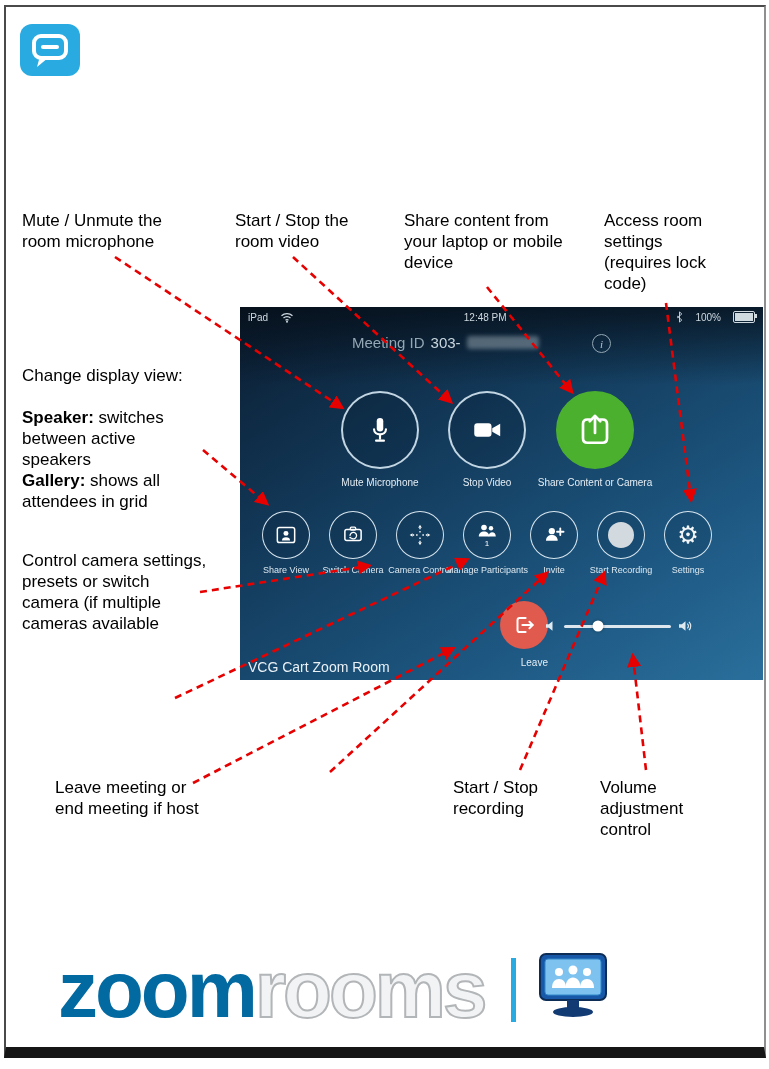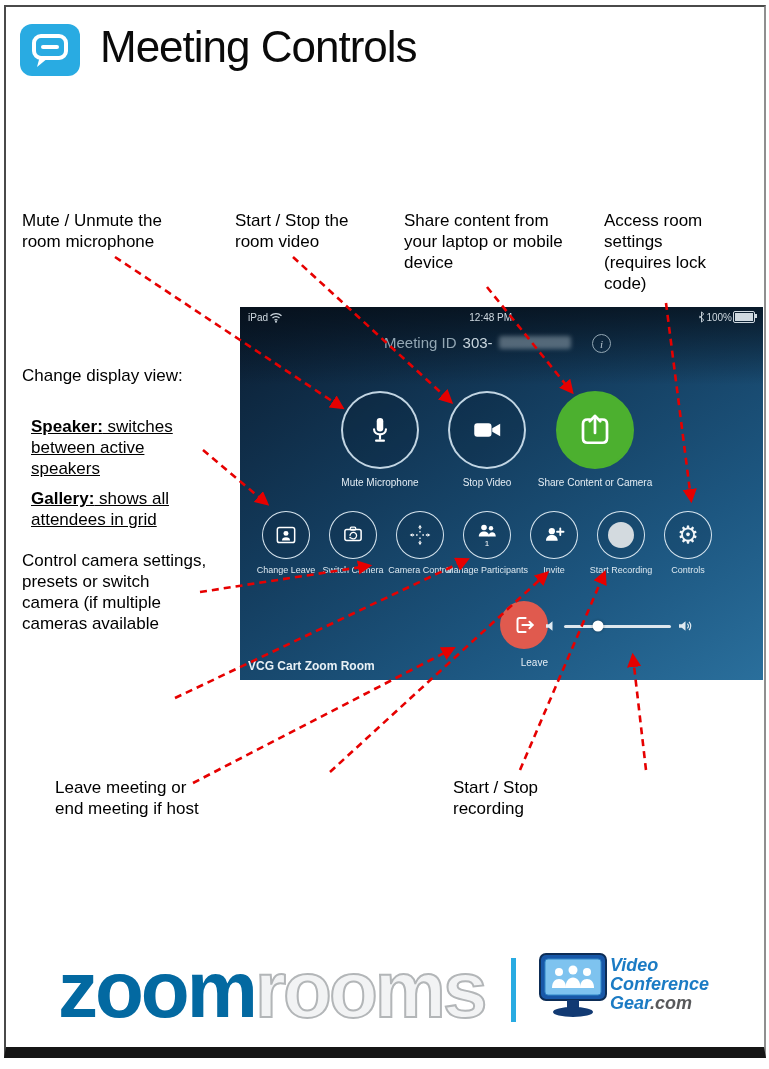--- a/index.html
+++ b/index.html
@@ -85,7 +85,6 @@
       <line x1="23" y1="23" x2="37" y2="23" stroke="#fff" stroke-width="4" stroke-linecap="round"></line>
     </svg>
   </div>
-  <div class="title">Meeting Controls</div>
 
   <div class="ann" style="left:22px;top:210px;width:160px">Mute / Unmute the room microphone</div>
   <div class="ann" style="left:235px;top:210px;width:150px">Start / Stop the room video</div>

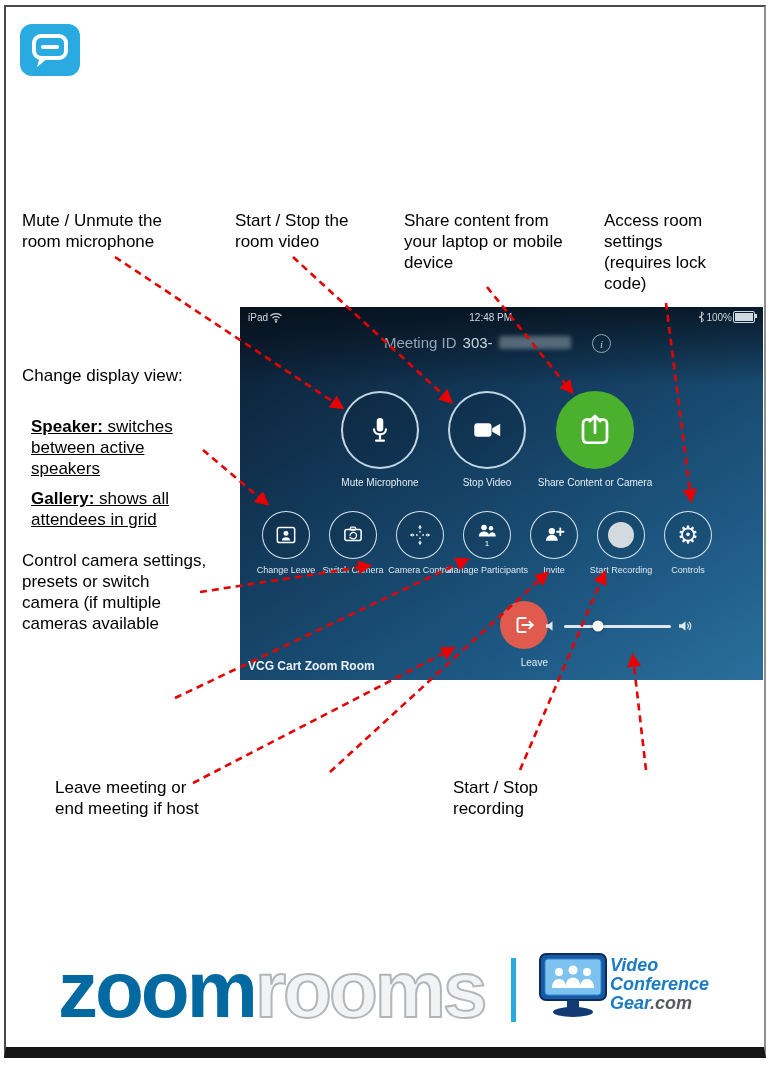--- a/index.html
+++ b/index.html
@@ -25,7 +25,7 @@
         background:linear-gradient(rgba(5,13,22,.75),rgba(5,13,22,0));pointer-events:none;}
   .statusbar{position:absolute;left:0;top:0;right:0;height:20px;display:flex;align-items:center;
         justify-content:space-between;padding:0 8px;font-size:10px;color:#cfd9e0;z-index:2;}
-  .sb-left,.sb-right{display:flex;align-items:center;gap:1px;}
+  .sb-left,.sb-right{display:flex;align-items:center;gap:12px;}
   .battery{display:inline-block;width:18px;height:8px;border:1px solid #cfd9e0;border-radius:2px;
         position:relative;background:#cfd9e0;background-clip:content-box;padding:1px;}
   .battery::after{content:"";position:absolute;right:-3px;top:2px;width:2px;height:4px;background:#cfd9e0;}

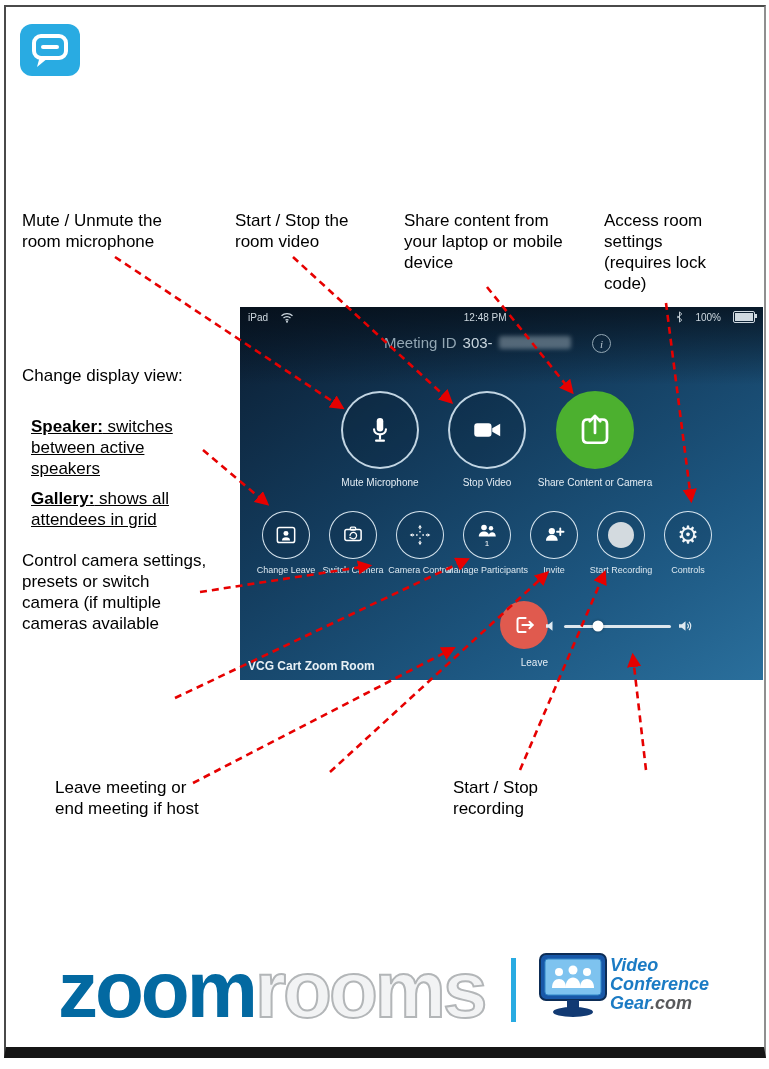--- a/index.html
+++ b/index.html
@@ -31,7 +31,7 @@
   .battery::after{content:"";position:absolute;right:-3px;top:2px;width:2px;height:4px;background:#cfd9e0;}
   .meetrow{position:absolute;left:112px;top:27px;display:flex;align-items:center;gap:6px;
         font-size:15px;z-index:2;}
-  .mid-label{color:#93a7b4;margin-left:32px;}
+  .mid-label{color:#93a7b4;}
   .mid-num{color:#c9d6de;}
   .blurbox{display:inline-block;width:72px;height:13px;background:#8fa0ac;opacity:.55;
         border-radius:3px;filter:blur(2px);}

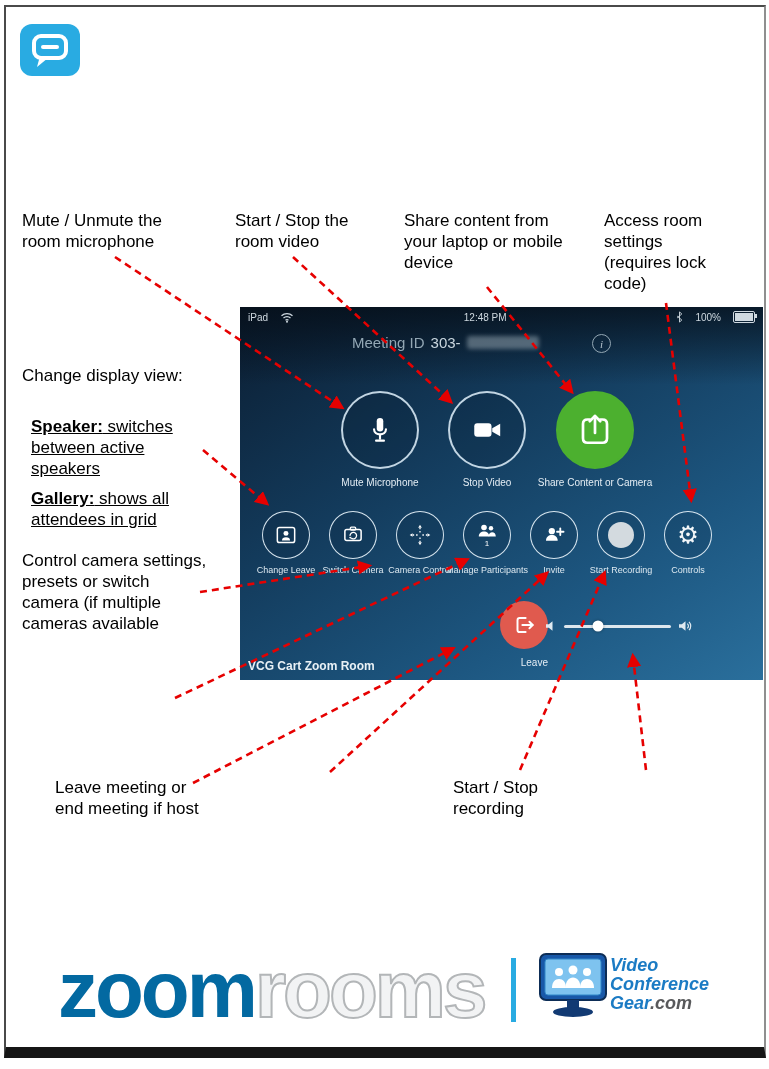--- a/index.html
+++ b/index.html
@@ -14,7 +14,7 @@
   
   .ann{position:absolute;font-size:17px;line-height:21px;color:#000;z-index:3;}
   .b{font-weight:bold;}
-  .ann p{margin:9px;text-decoration:underline;}
+  .ann p{margin:0;}
   
   .arrows{position:absolute;left:0;top:0;z-index:5;pointer-events:none;}
   

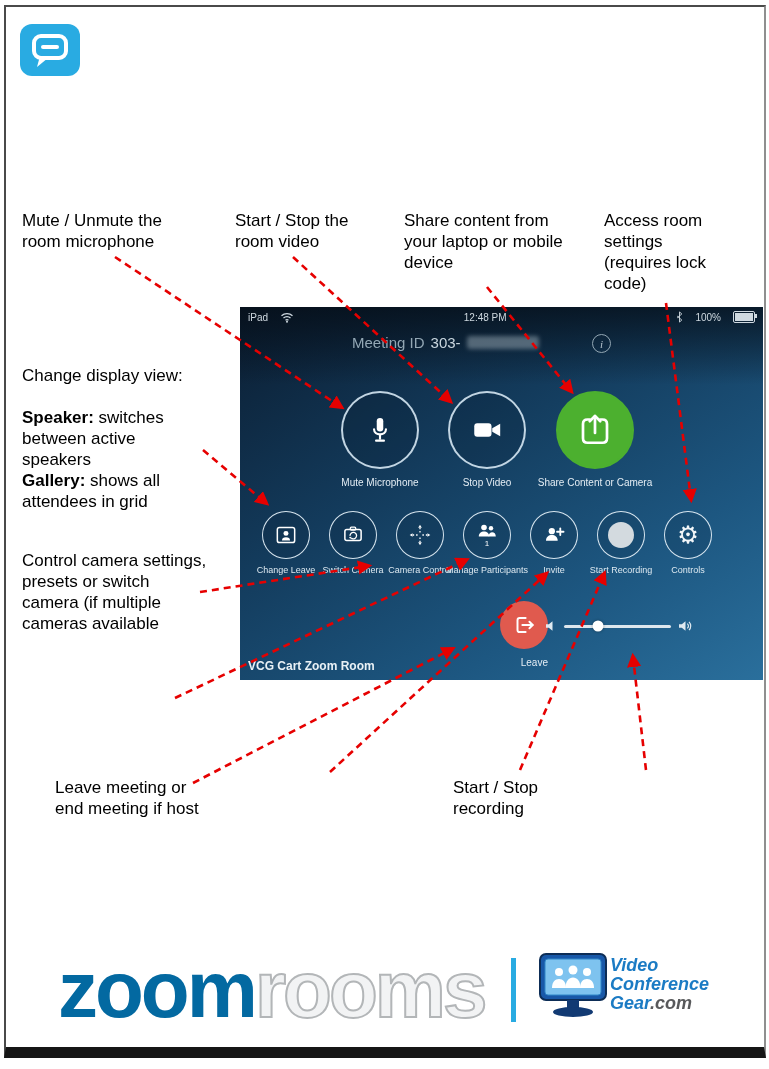--- a/index.html
+++ b/index.html
@@ -190,7 +190,7 @@
           <path d="M8.3,17 a3.7,3 0 0 1 7.4,0 z" fill="#fff"></path>
         </svg>
       </div>
-      <div class="slabel">Change Leave</div>
+      <div class="slabel">Share View</div>
     </div>
 
     <div class="sbtn" style="left:68px;top:204px">

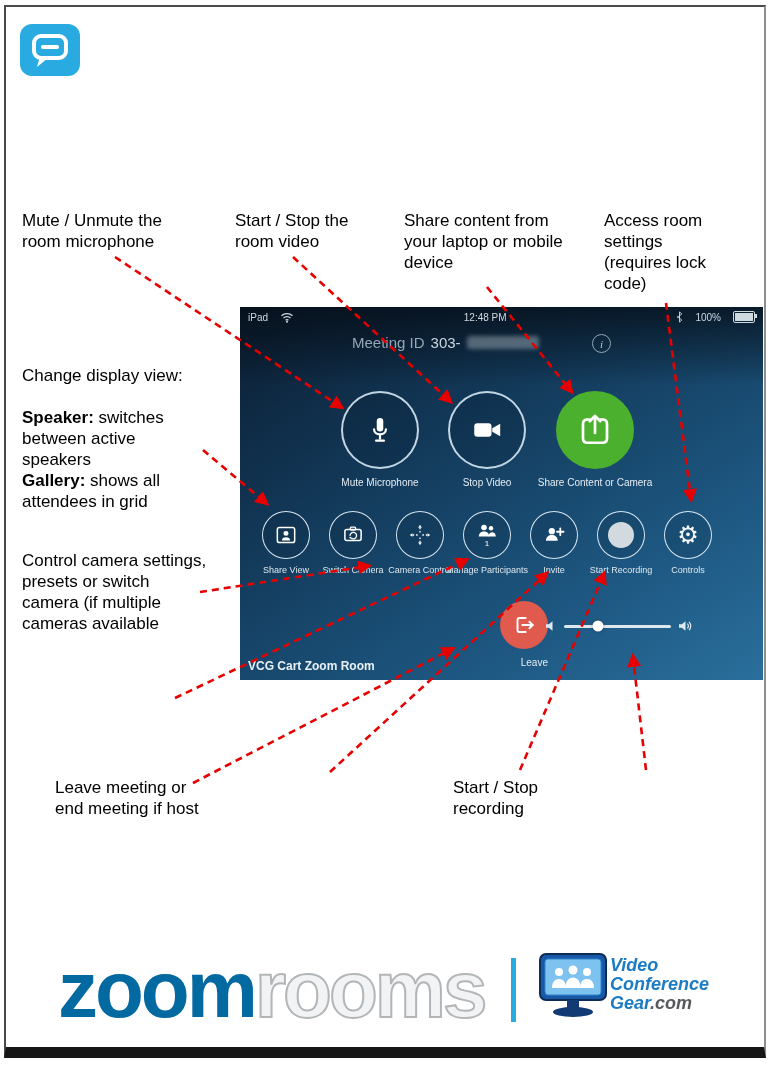--- a/index.html
+++ b/index.html
@@ -261,7 +261,7 @@
       <div class="scircle">
         <span class="gear">⚙</span>
       </div>
-      <div class="slabel">Controls</div>
+      <div class="slabel">Settings</div>
     </div>
 
     <div class="leavebtn">

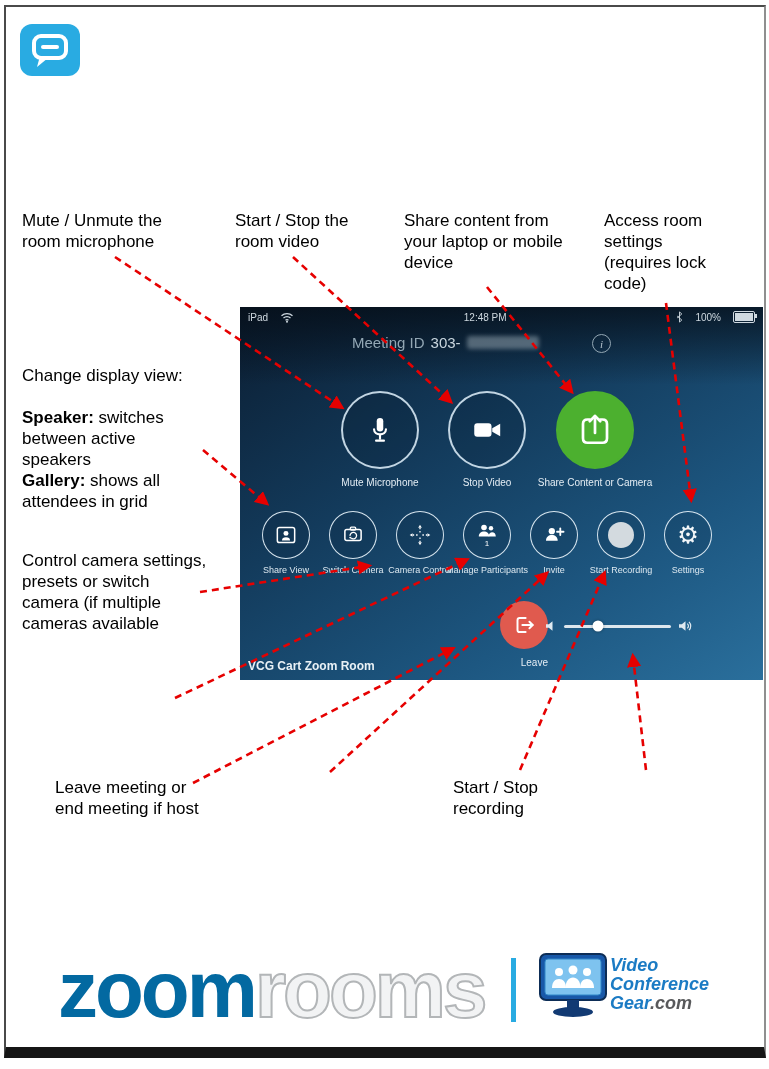--- a/index.html
+++ b/index.html
@@ -59,7 +59,7 @@
   .vtrack{flex:1;height:3px;background:rgba(255,255,255,.85);border-radius:2px;position:relative;}
   .vknob{position:absolute;left:32%;top:50%;width:11px;height:11px;border-radius:50%;background:#fff;
         transform:translate(-50%,-50%);box-shadow:0 0 3px rgba(0,0,0,.4);}
-  .roomname{position:absolute;left:8px;top:352px;font-size:12px;color:#e9f1f6;z-index:2;font-weight:bold;}
+  .roomname{position:absolute;left:8px;top:352px;font-size:14px;color:#e9f1f6;z-index:2;}
   
   .zoomlogo{position:absolute;left:58px;top:950px;font-size:80px;font-weight:bold;
         letter-spacing:-3px;line-height:1;z-index:2;}

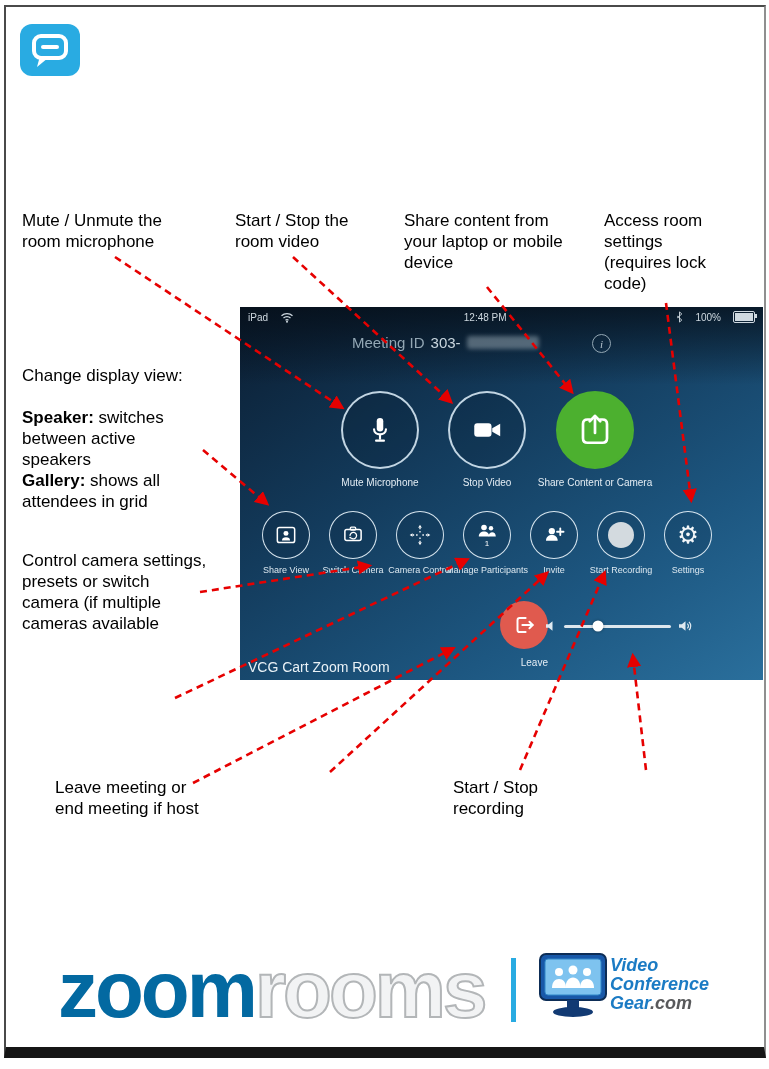--- a/index.html
+++ b/index.html
@@ -100,6 +100,7 @@
   <div class="ann" style="left:22px;top:550px;width:185px">Control camera settings, presets or switch camera (if multiple cameras available</div>
   <div class="ann" style="left:55px;top:777px;width:152px">Leave meeting or end meeting if host</div>
   <div class="ann" style="left:453px;top:777px;width:100px">Start / Stop recording</div>
+  <div class="ann" style="left:600px;top:777px;width:100px">Volume adjustment control</div>
 
   <svg class="arrows" width="769" height="1069" viewBox="0 0 769 1069">
     <defs>

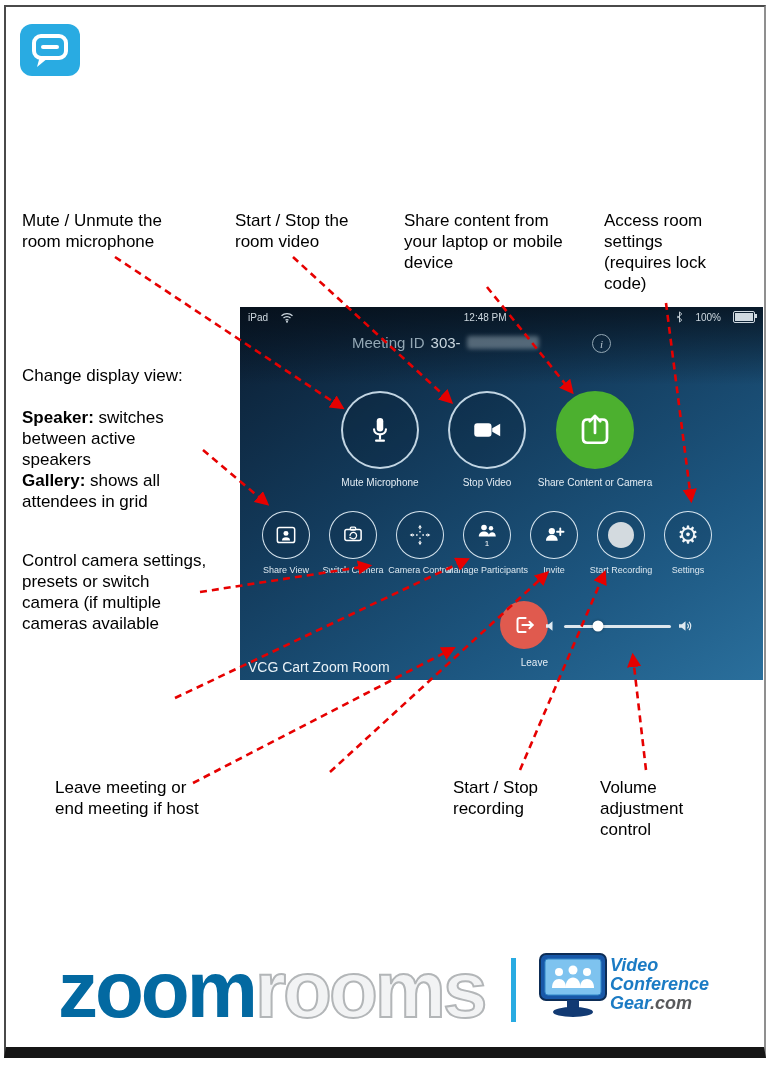--- a/index.html
+++ b/index.html
@@ -313,11 +313,6 @@
       <rect x="29" y="48" width="12" height="8" fill="#123a73"></rect>
       <ellipse cx="35" cy="60" rx="20" ry="5" fill="#123a73"></ellipse>
     </svg>
-    <div class="vcgtext">
-      <div>Video</div>
-      <div>Conference</div>
-      <div><span>Gear</span><span class="dotcom">.com</span></div>
-    </div>
   </div>
 </div>
 

